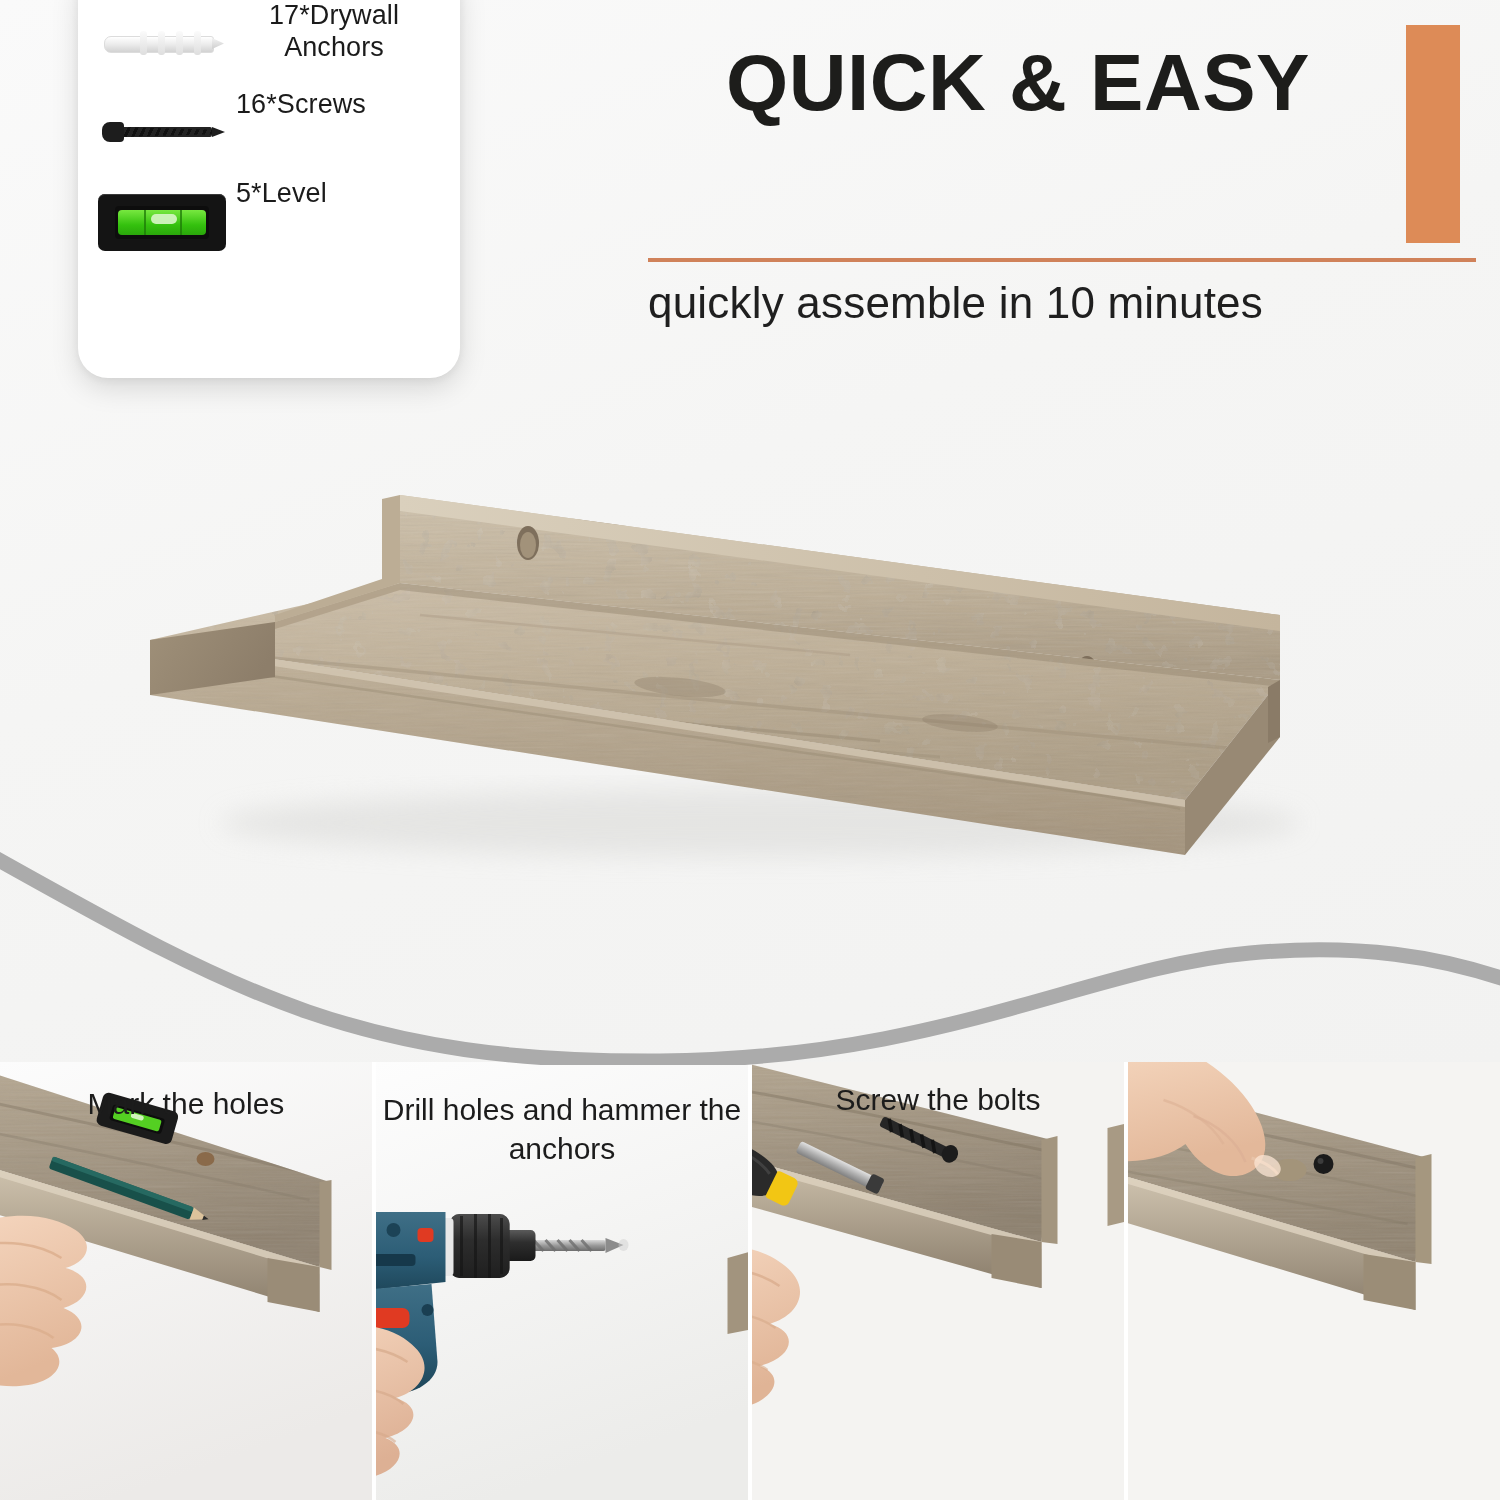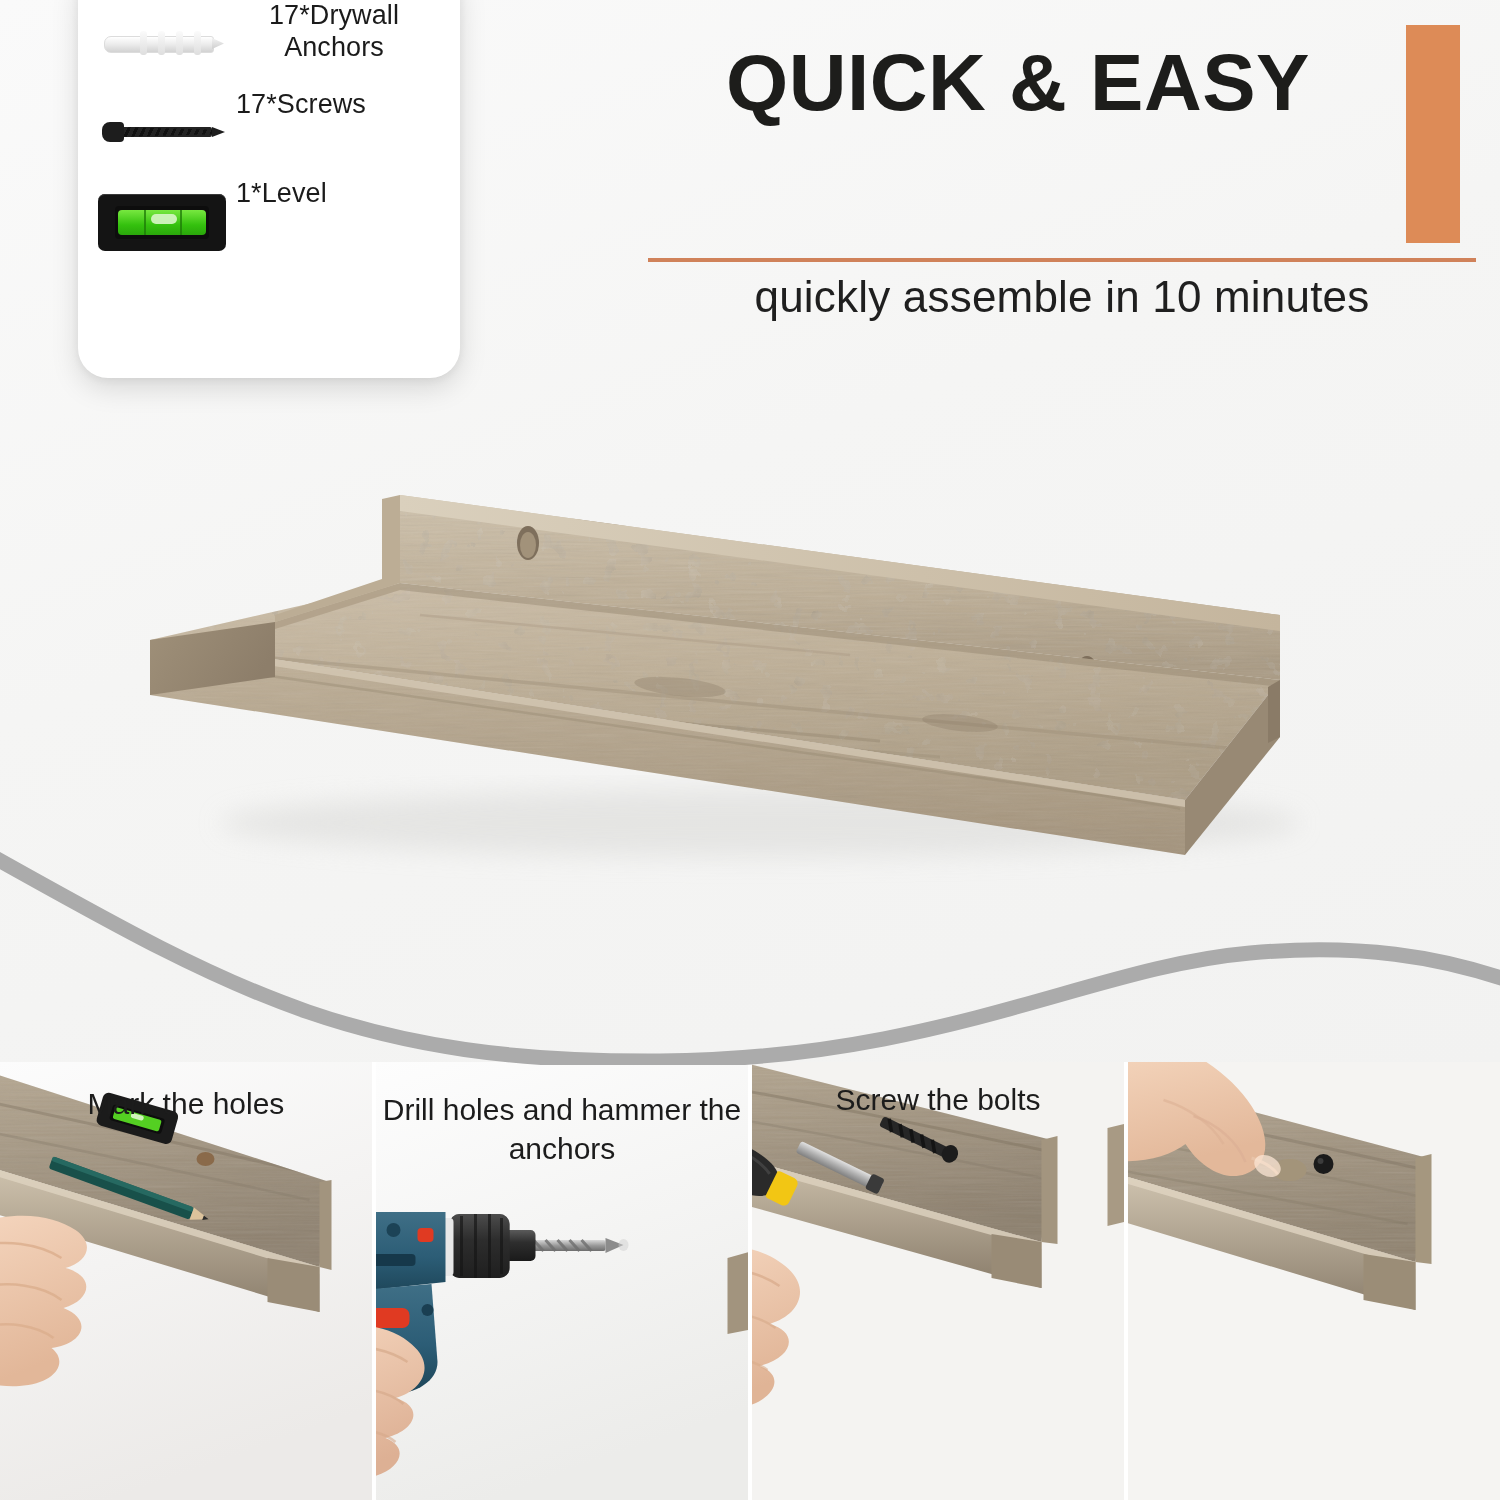--- a/index.html
+++ b/index.html
@@ -135,7 +135,7 @@
               <div class="screw-head"></div>
             </div>
           </div>
-          <div class="part-label">17*Screws</div>
+          <div class="part-label">16*Screws</div>
         </div>
 
         <div class="part-row">

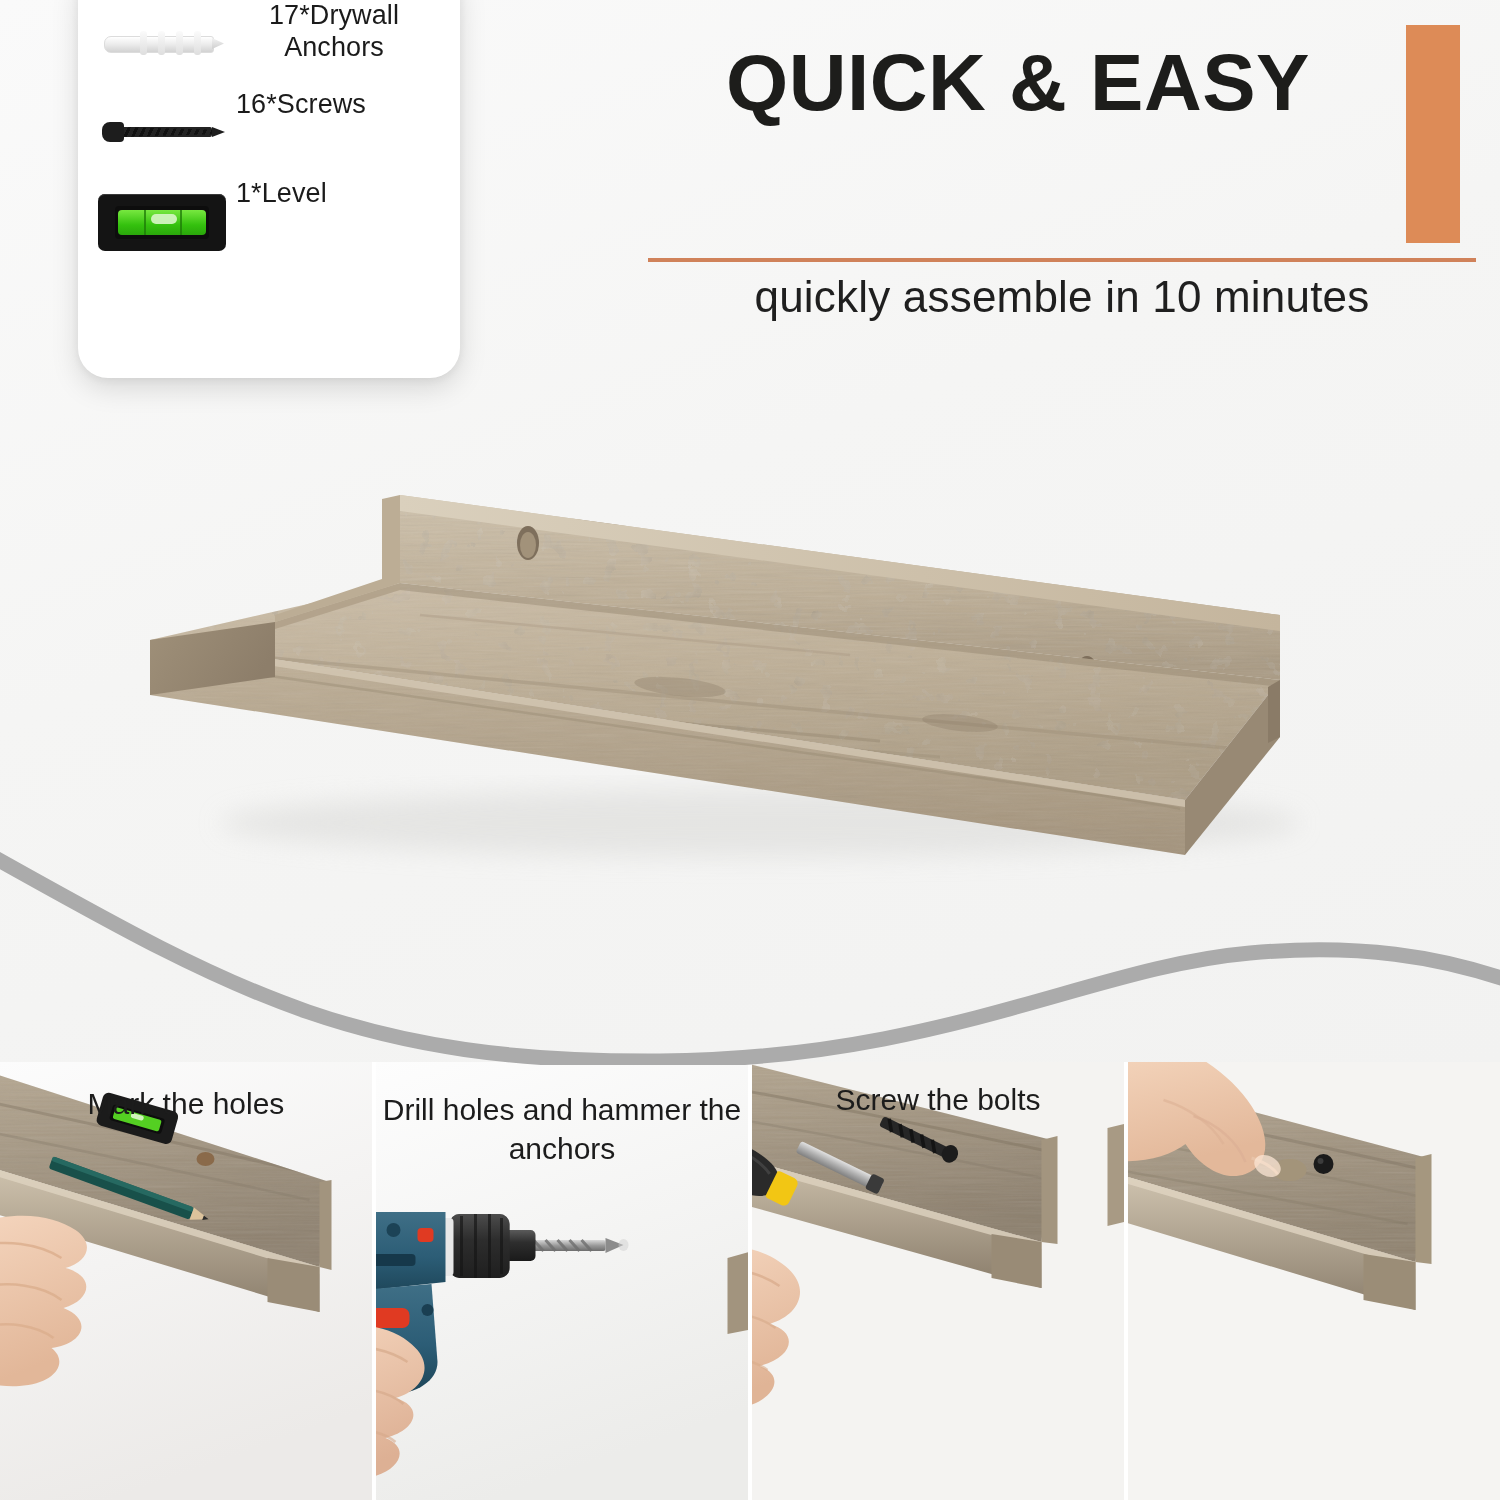--- a/index.html
+++ b/index.html
@@ -150,7 +150,7 @@
               </div>
             </div>
           </div>
-          <div class="part-label">1*Level</div>
+          <div class="part-label">5*Level</div>
         </div>
 
 

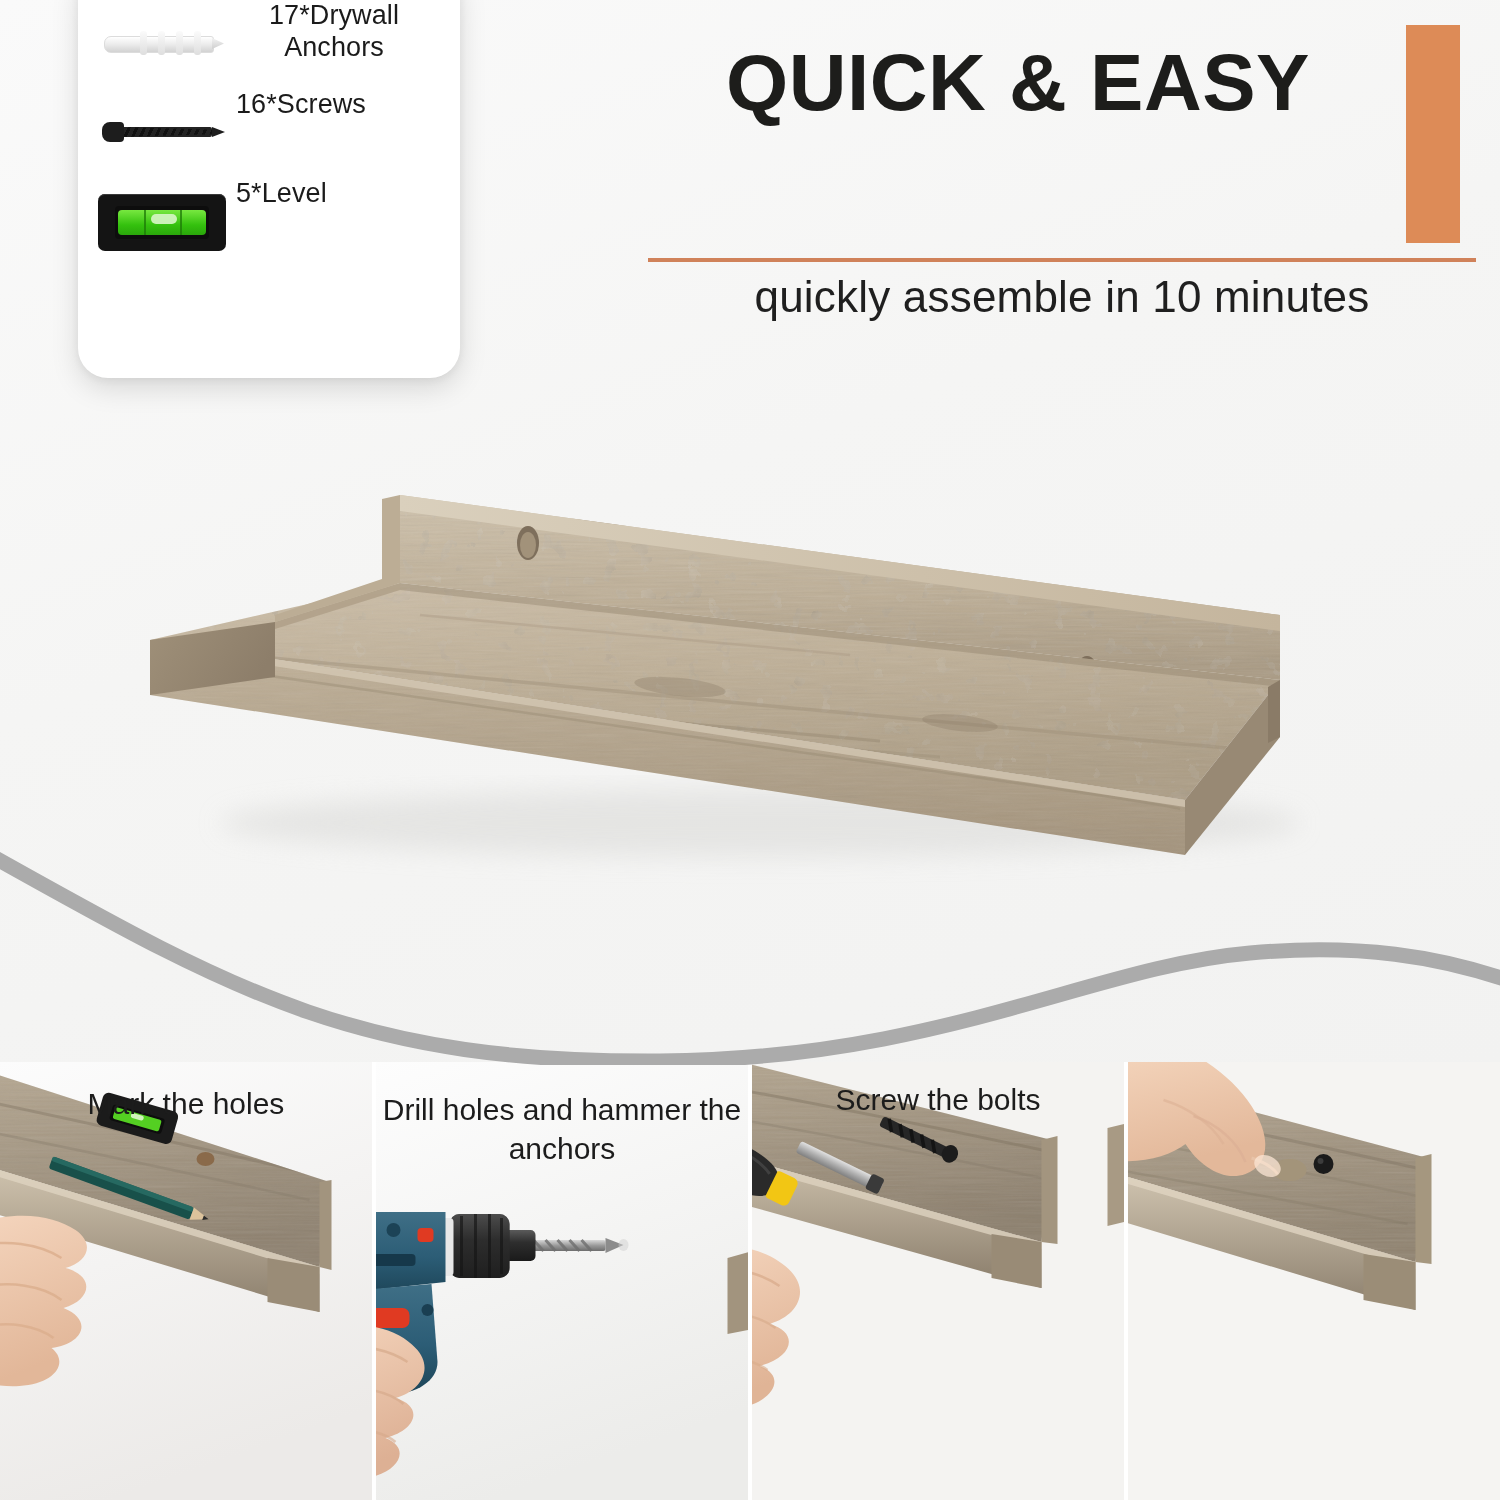--- a/index.html
+++ b/index.html
@@ -83,7 +83,7 @@
   .h-accent{position:absolute;left:1406px;top:25px;width:54px;height:218px;
      background:#dd8b57;}
   .h-rule{position:absolute;left:648px;top:258px;width:828px;height:4px;background:#d0825a;}
-  .h-sub{position:absolute;left:648px;top:272px;width:828px;text-align:center;
+  .h-sub{position:absolute;left:648px;top:278px;width:828px;text-align:left;
      font-size:44px;color:#1f1f1f;letter-spacing:.2px;}
 
   

